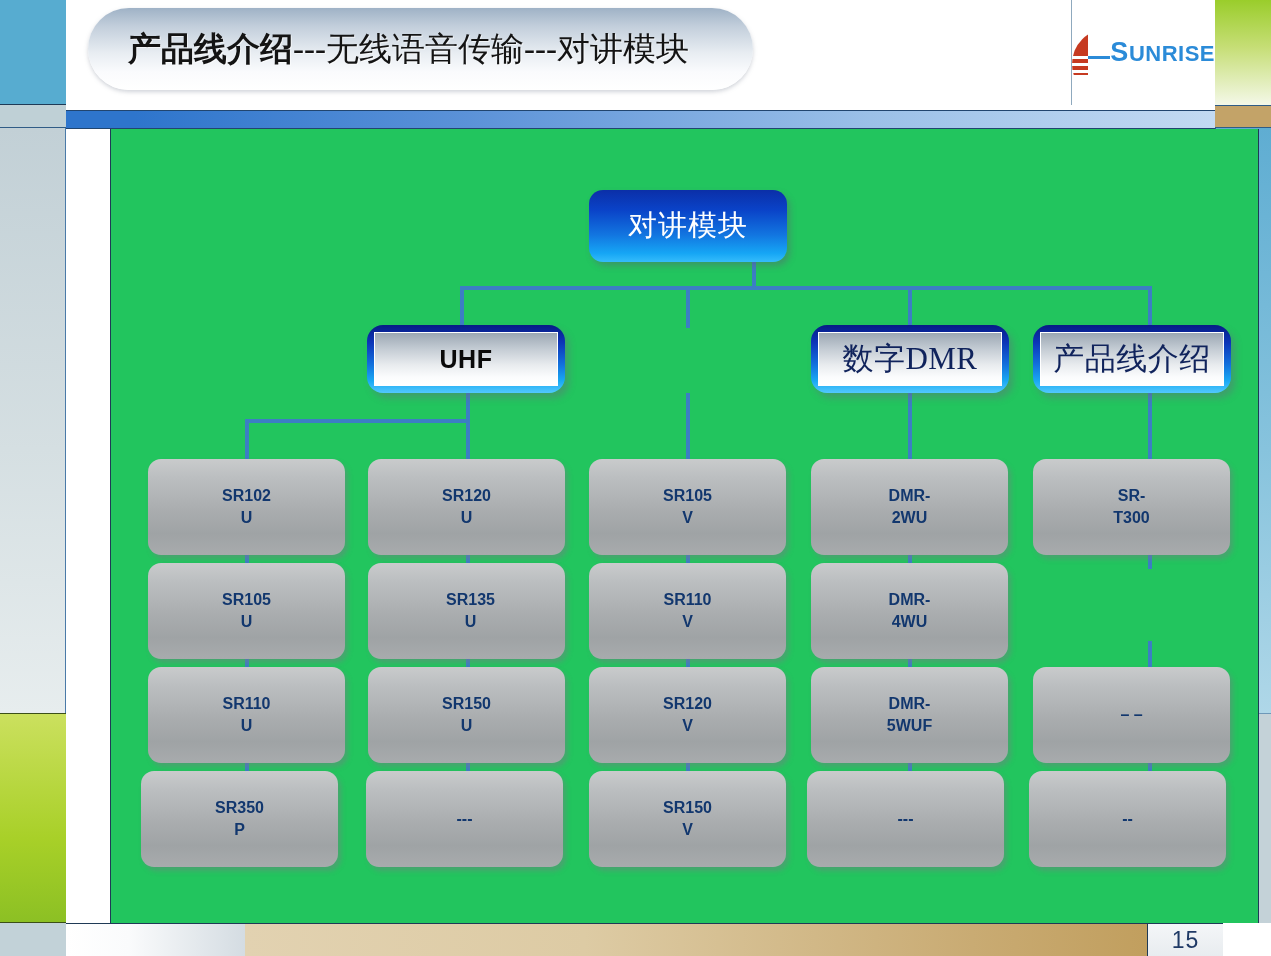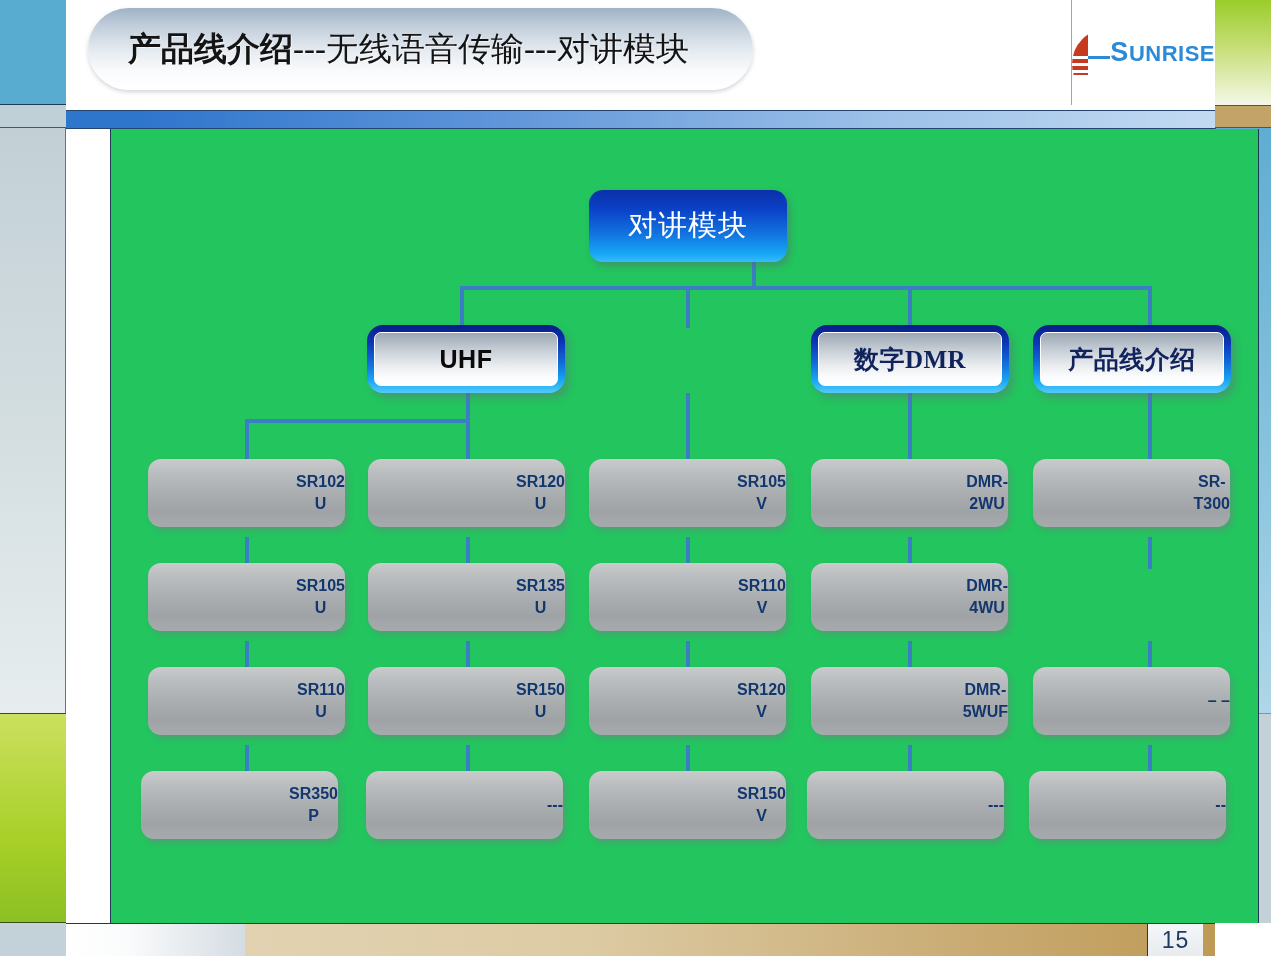--- a/index.html
+++ b/index.html
@@ -197,7 +197,7 @@
   }
   .node-cat-inner {
     width: 100%; height: 100%;
-    border-radius: 7px;
+    border-radius: 0;
     border: 1.5px solid #FFFFFF;
     background: linear-gradient(180deg, #9BA7B3 0%, #C3CBD3 30%, #E9ECEF 62%, #FBFCFD 85%, #FFFFFF 100%);
     display: flex; align-items: center; justify-content: center;

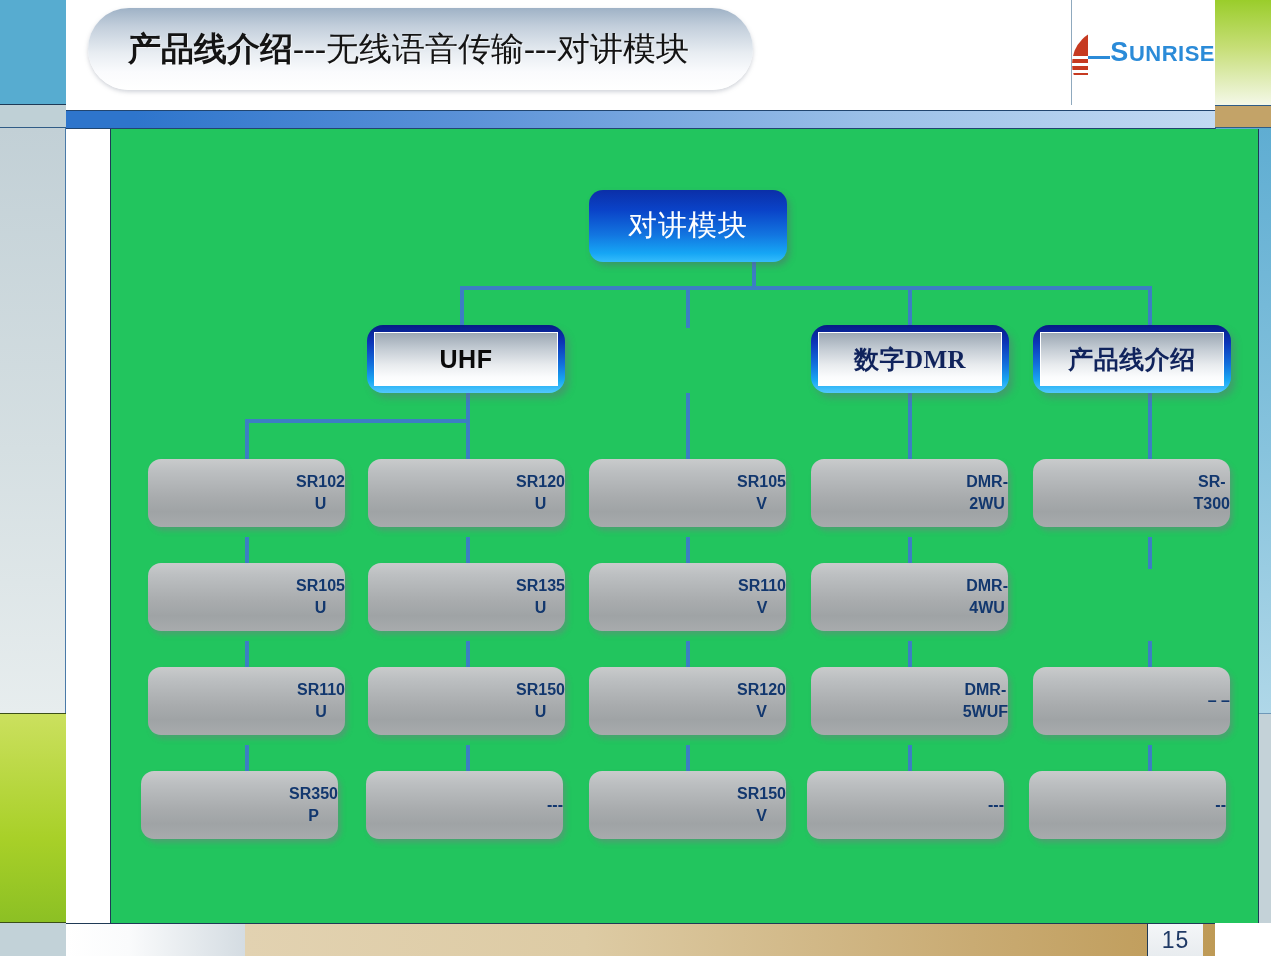--- a/index.html
+++ b/index.html
@@ -204,7 +204,7 @@
   }
   .node-cat-inner span {
     font-family: "Liberation Serif", serif;
-    font-size: 25px; font-weight: bold; color: #10235C;
+    font-size: 31px; font-weight: normal; color: #10235C;
     letter-spacing: .5px;
   }
   .node-cat-inner span.latin {

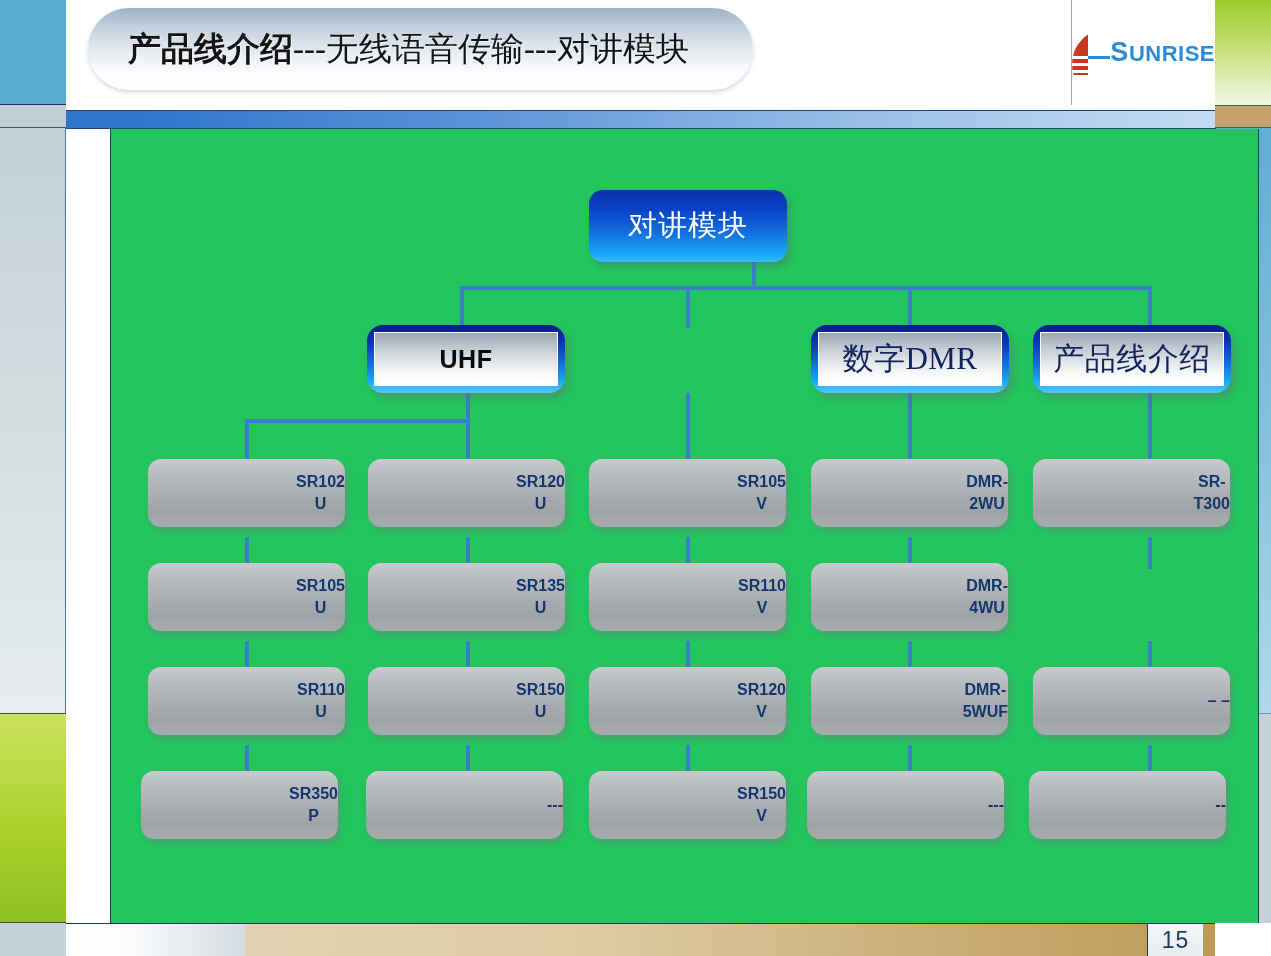--- a/index.html
+++ b/index.html
@@ -216,11 +216,11 @@
   
   .node-prod {
     position: absolute;
-    width: 197px; height: 68px;
+    width: 197px; height: 96px;
     border-radius: 13px;
     background: linear-gradient(180deg, #C9CBCC 0%, #BCBFC1 18%, #A9ACAE 55%, #9FA3A5 78%, #A8ABAD 100%);
     box-shadow: 3px 4px 5px rgba(120,125,132,.45);
-    display: flex; align-items: center; justify-content: flex-end;
+    display: flex; align-items: center; justify-content: center;
     text-align: center;
   }
   .node-prod span {

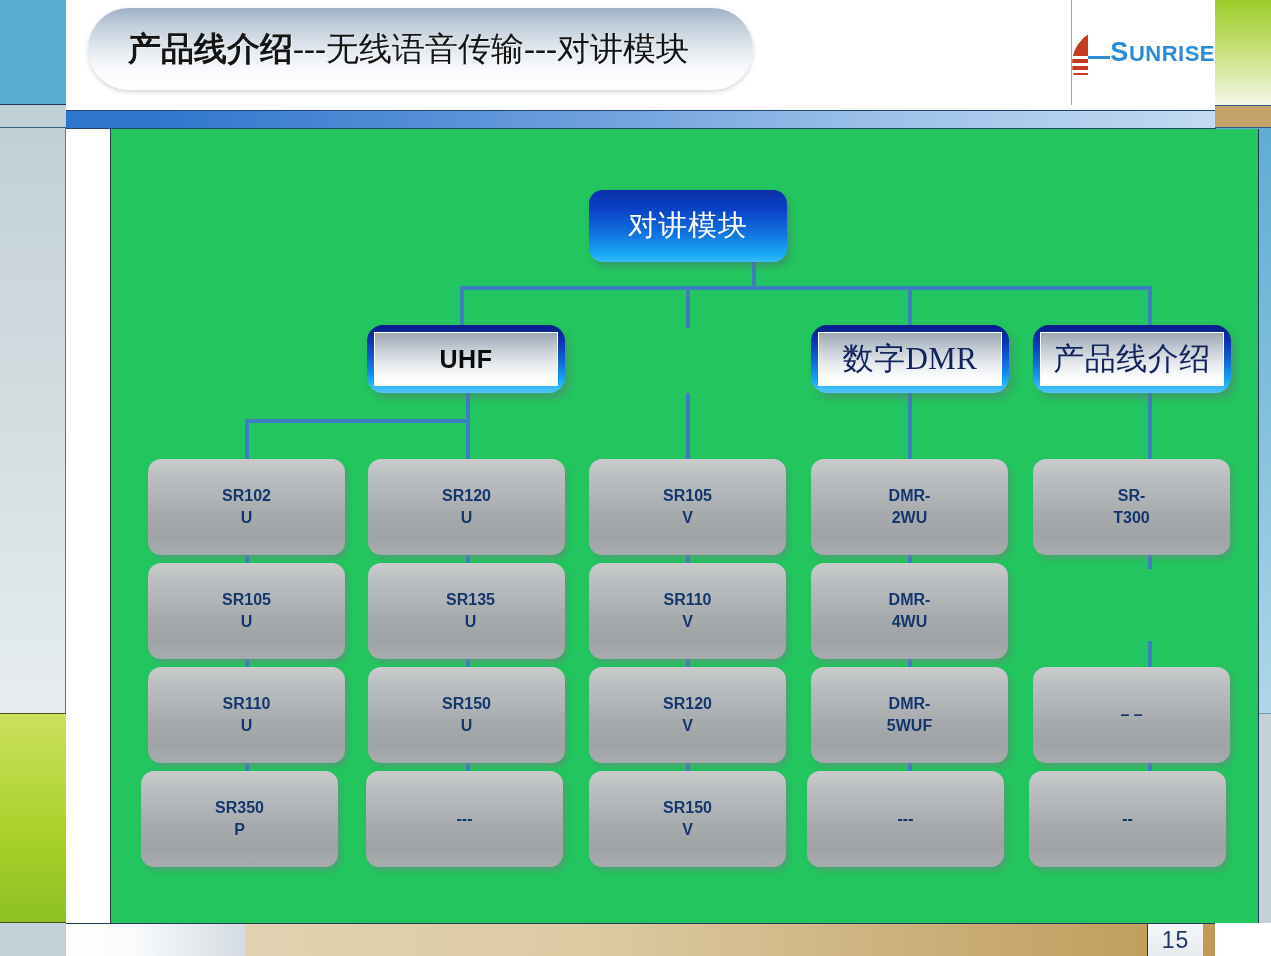--- a/index.html
+++ b/index.html
@@ -97,7 +97,7 @@
   }
   
   .page-tab {
-    left: 1147px; top: 923px; width: 56px; height: 33px;
+    left: 1147px; top: 923px; width: 76px; height: 33px;
     background: linear-gradient(180deg, #F4F6F8 0%, #E8ECEF 100%);
     border-top: 1px solid #1F3A56;
     border-left: 1px solid #1F3A56;

